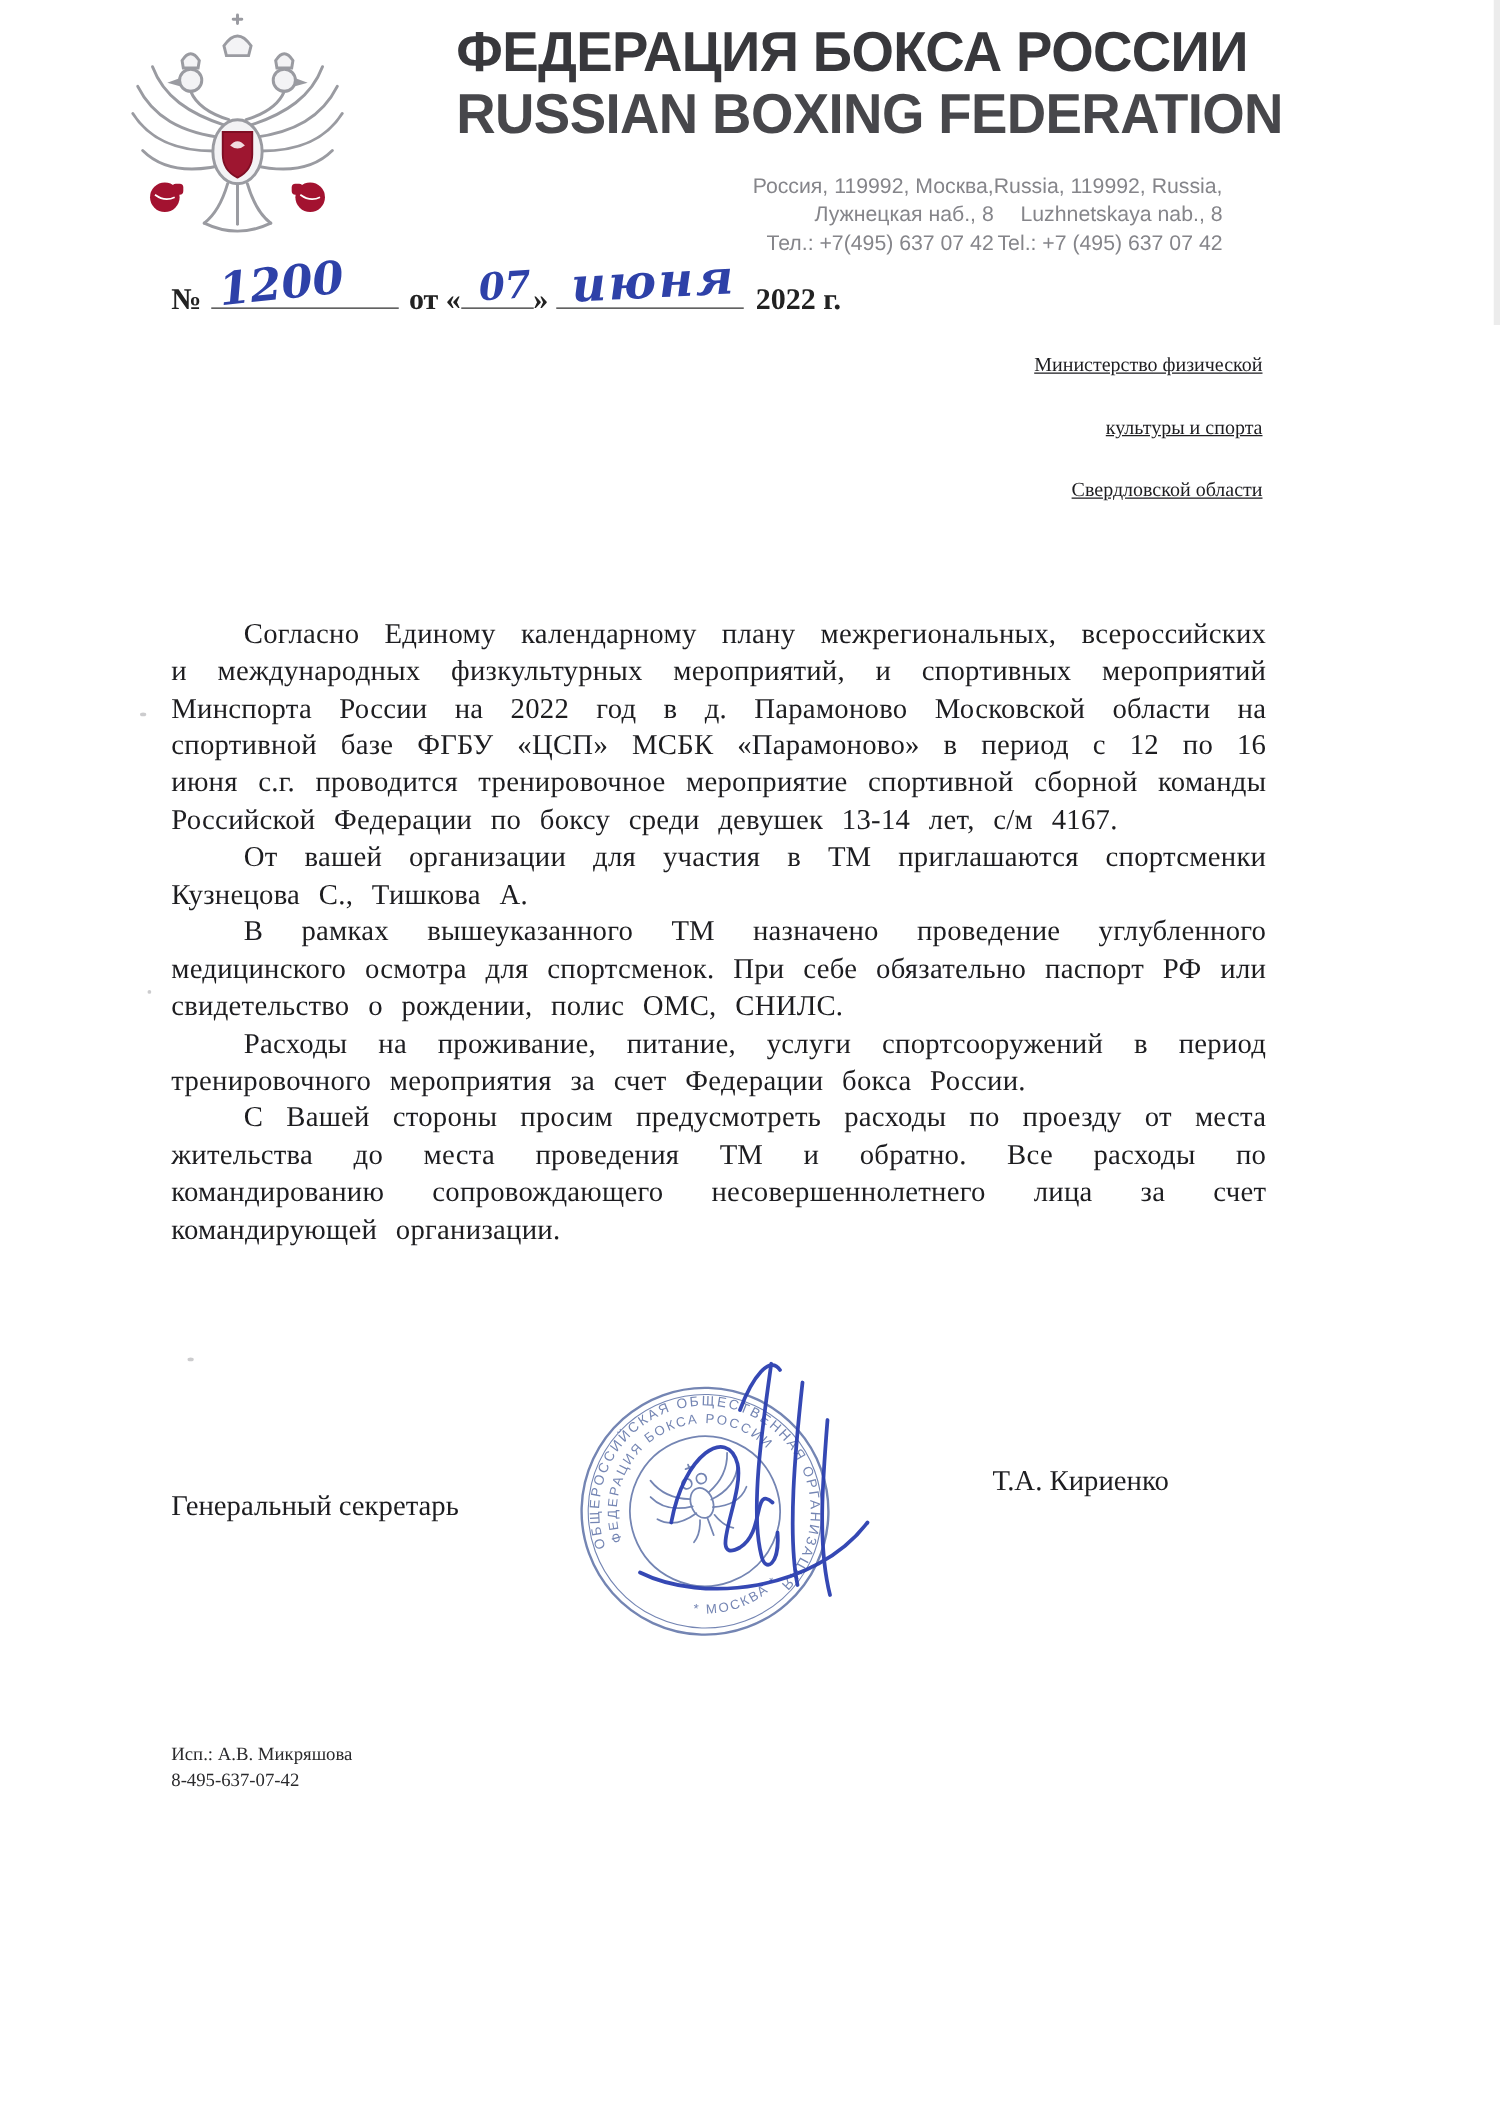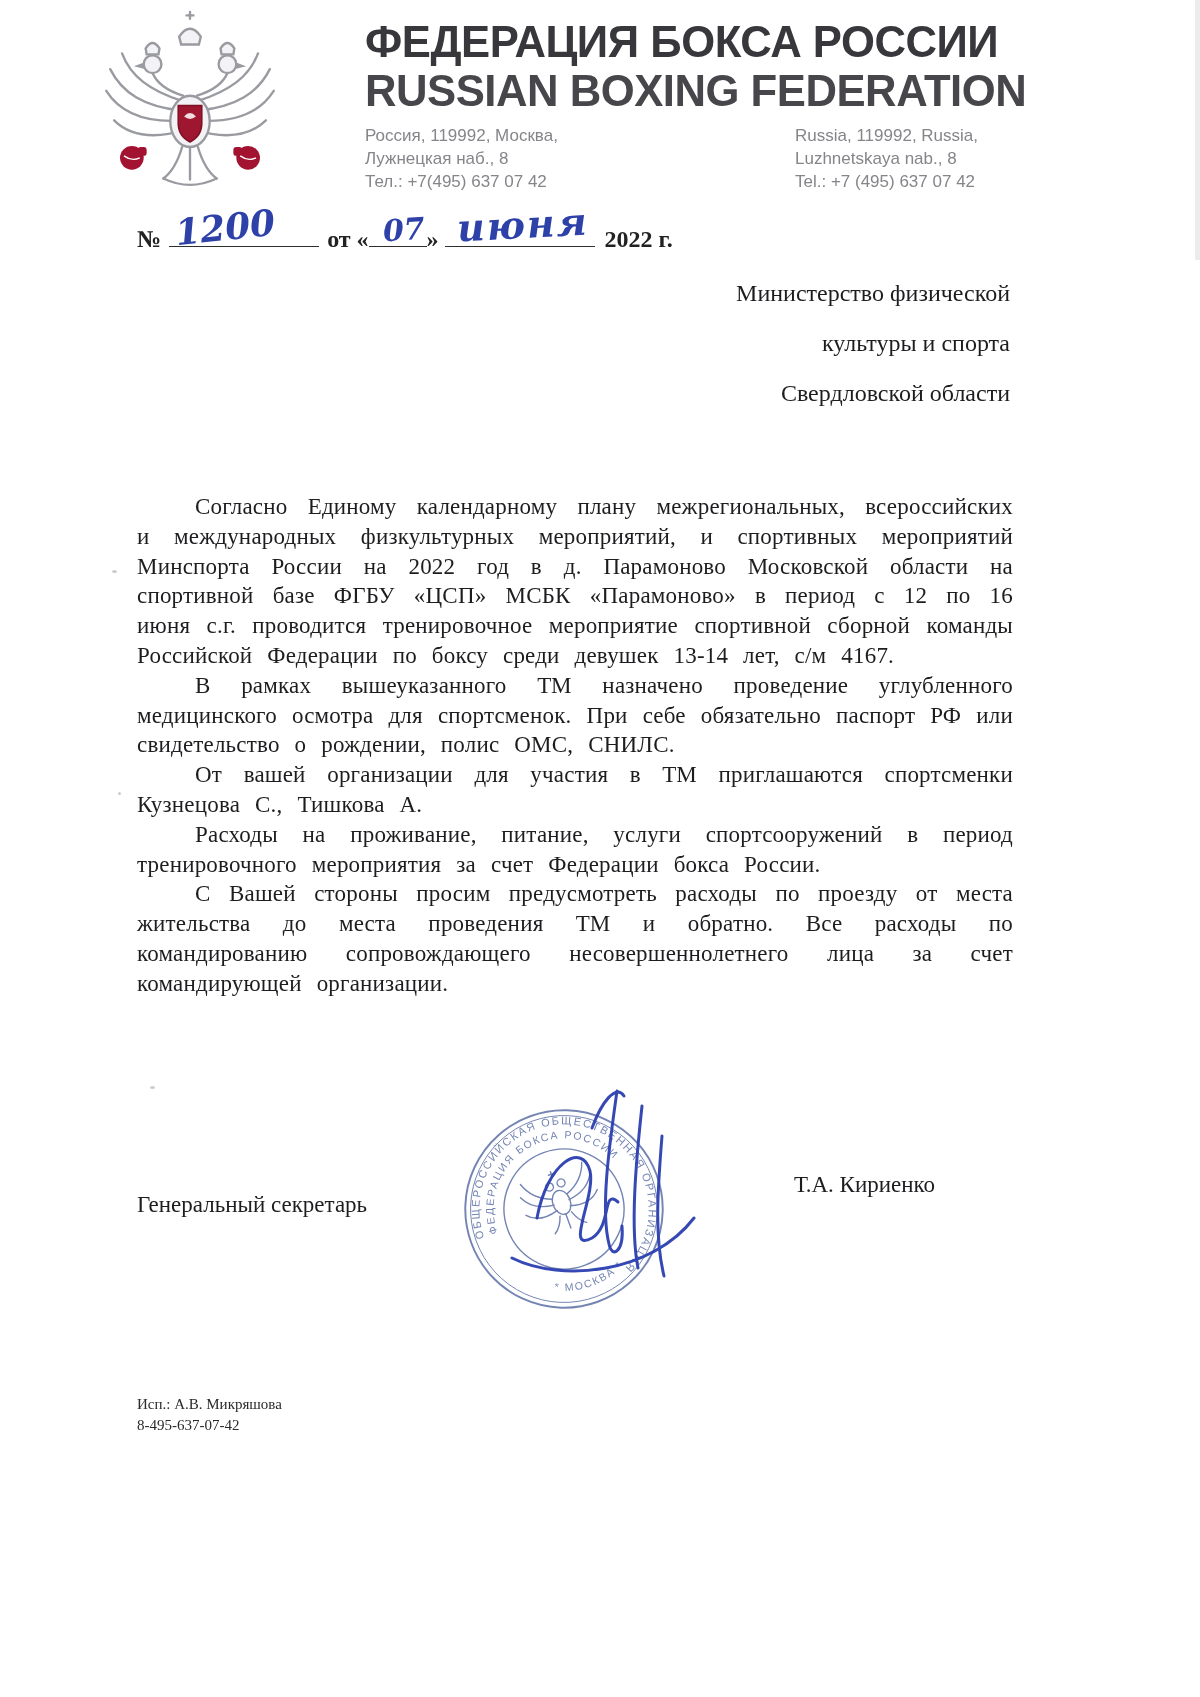--- a/index.html
+++ b/index.html
@@ -22,7 +22,7 @@
     letter-spacing:-0.5px; color:#47474b; white-space:nowrap; line-height:1.08;
     transform:scaleX(0.97); transform-origin:left;
   }
-  .addresses { display:flex; margin-top:9px; }
+  .addresses { display:flex; margin-top:22px;text-align:right; }
   .addr { font-family:"Liberation Sans", sans-serif; font-size:17px; line-height:23px; color:#85858a; }
   .addr-ru { width:430px; }
 

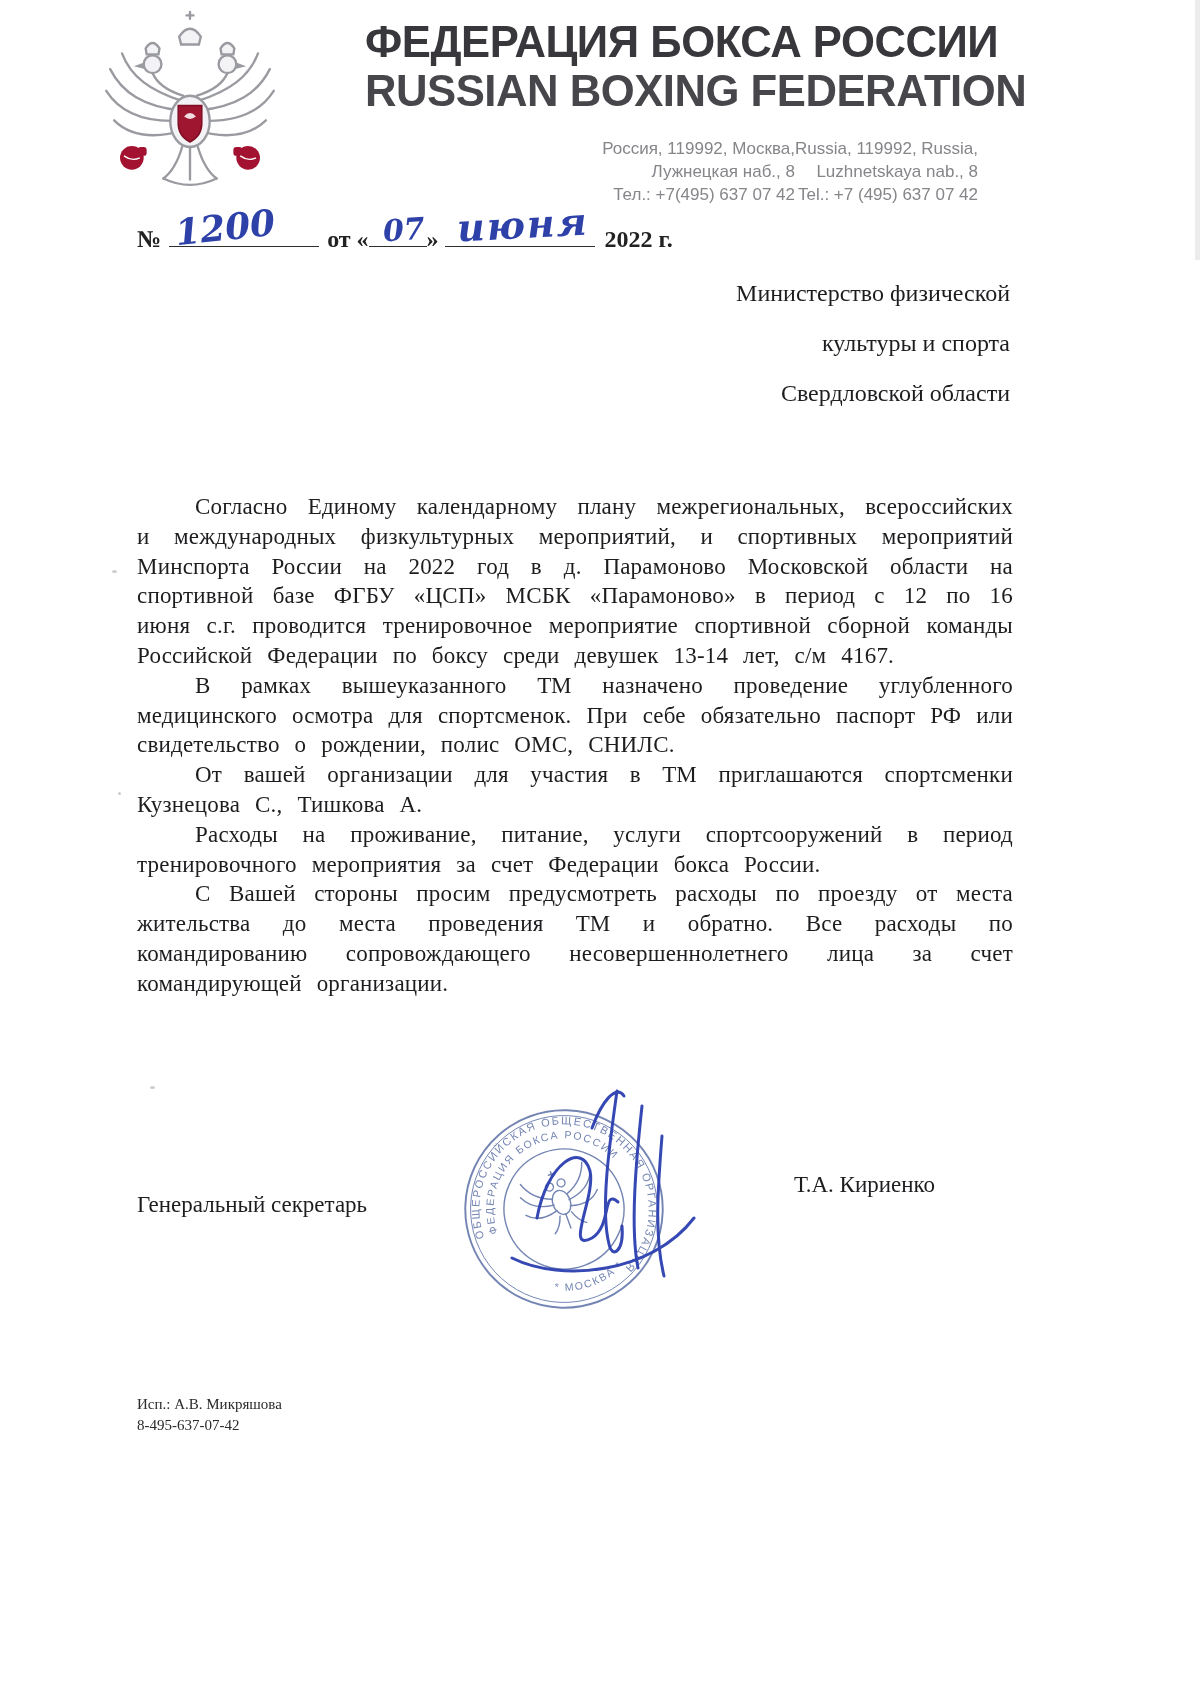--- a/index.html
+++ b/index.html
@@ -47,7 +47,7 @@
   
   .recipient {
     position:absolute; right:190px; top:268px; text-align:right;
-    font-size:24px; line-height:50px; color:#1d1d20;
+    font-size:16px; line-height:50px; color:#1d1d20;text-decoration:underline;
   }
 
   

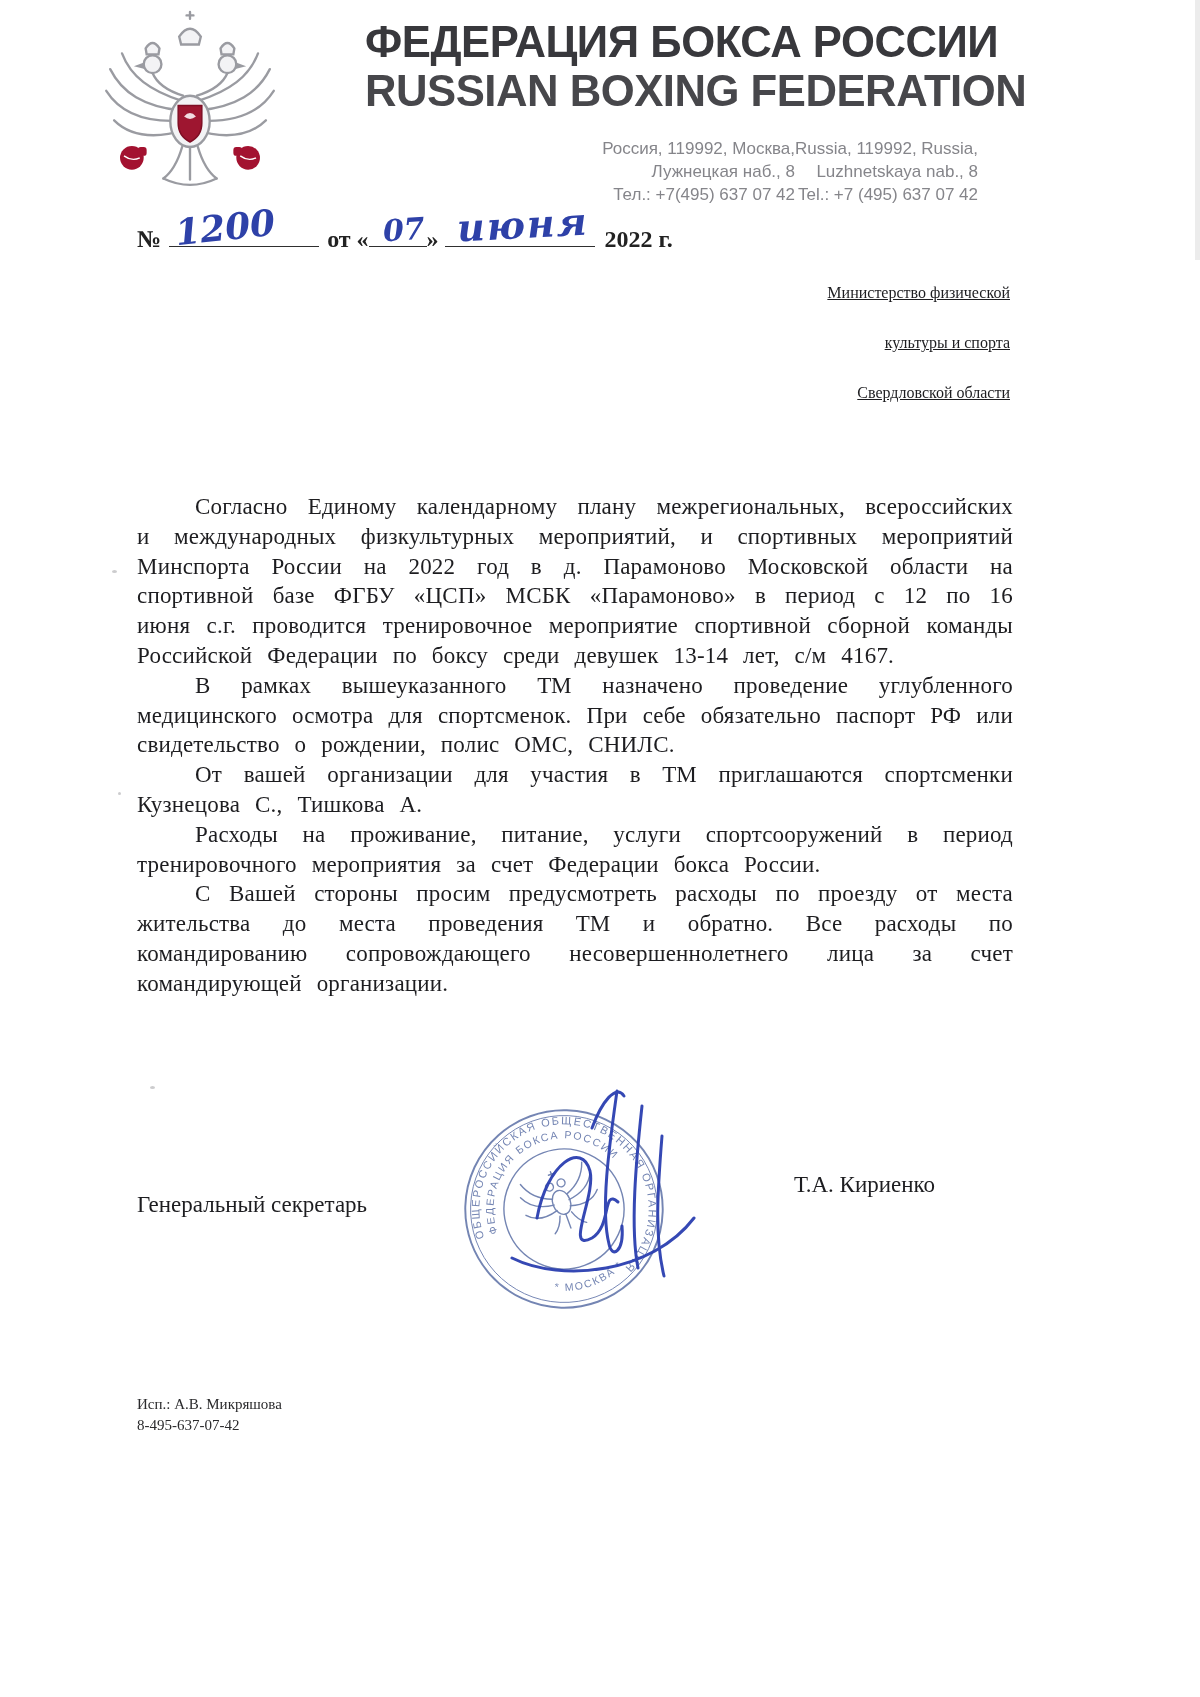--- a/index.html
+++ b/index.html
@@ -162,8 +162,8 @@
 
   <div class="body-text">
     <p>Согласно Единому календарному плану межрегиональных, всероссийских и международных физкультурных мероприятий, и спортивных мероприятий Минспорта России на 2022 год в д. Парамоново Московской области на спортивной базе ФГБУ «ЦСП» МСБК «Парамоново» в период с 12 по 16 июня с.г. проводится тренировочное мероприятие спортивной сборной команды Российской Федерации по боксу среди девушек 13-14 лет, с/м 4167.</p>
+    <p>От вашей организации для участия в ТМ приглашаются спортсменки Кузнецова С., Тишкова А.</p>
     <p>В рамках вышеуказанного ТМ назначено проведение углубленного медицинского осмотра для спортсменок. При себе обязательно паспорт РФ или свидетельство о рождении, полис ОМС, СНИЛС.</p>
-    <p>От вашей организации для участия в ТМ приглашаются спортсменки Кузнецова С., Тишкова А.</p>
     <p>Расходы на проживание, питание, услуги спортсооружений в период тренировочного мероприятия за счет Федерации бокса России.</p>
     <p>С Вашей стороны просим предусмотреть расходы по проезду от места жительства до места проведения ТМ и обратно. Все расходы по командированию сопровождающего несовершеннолетнего лица за счет командирующей организации.</p>
   </div>

